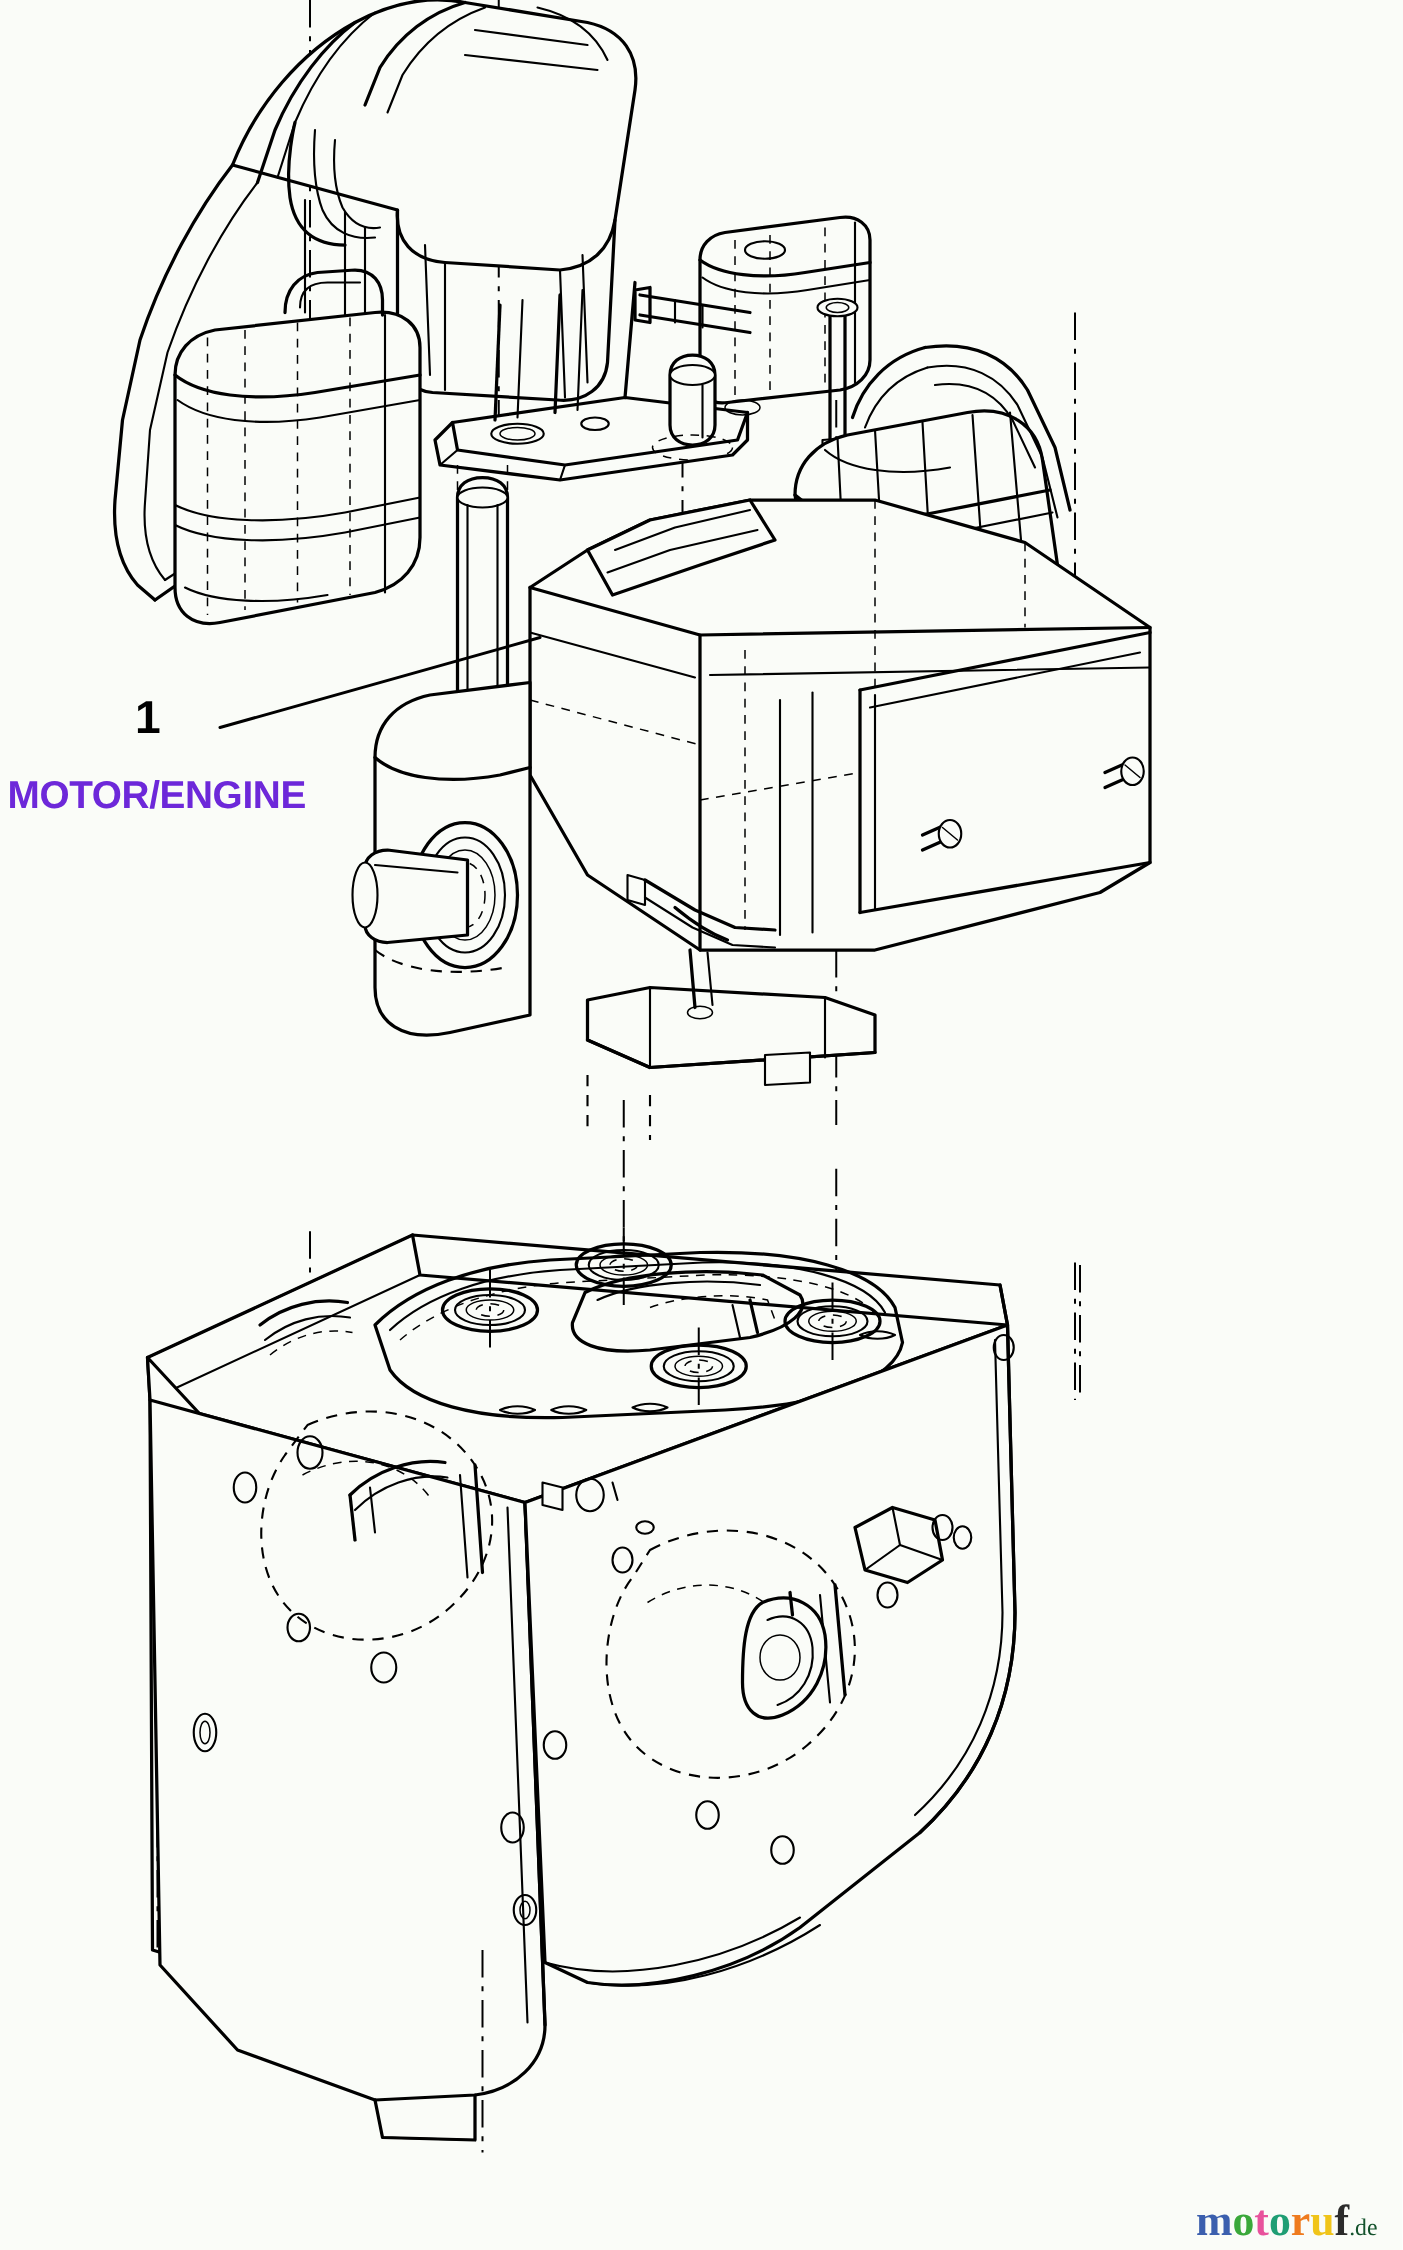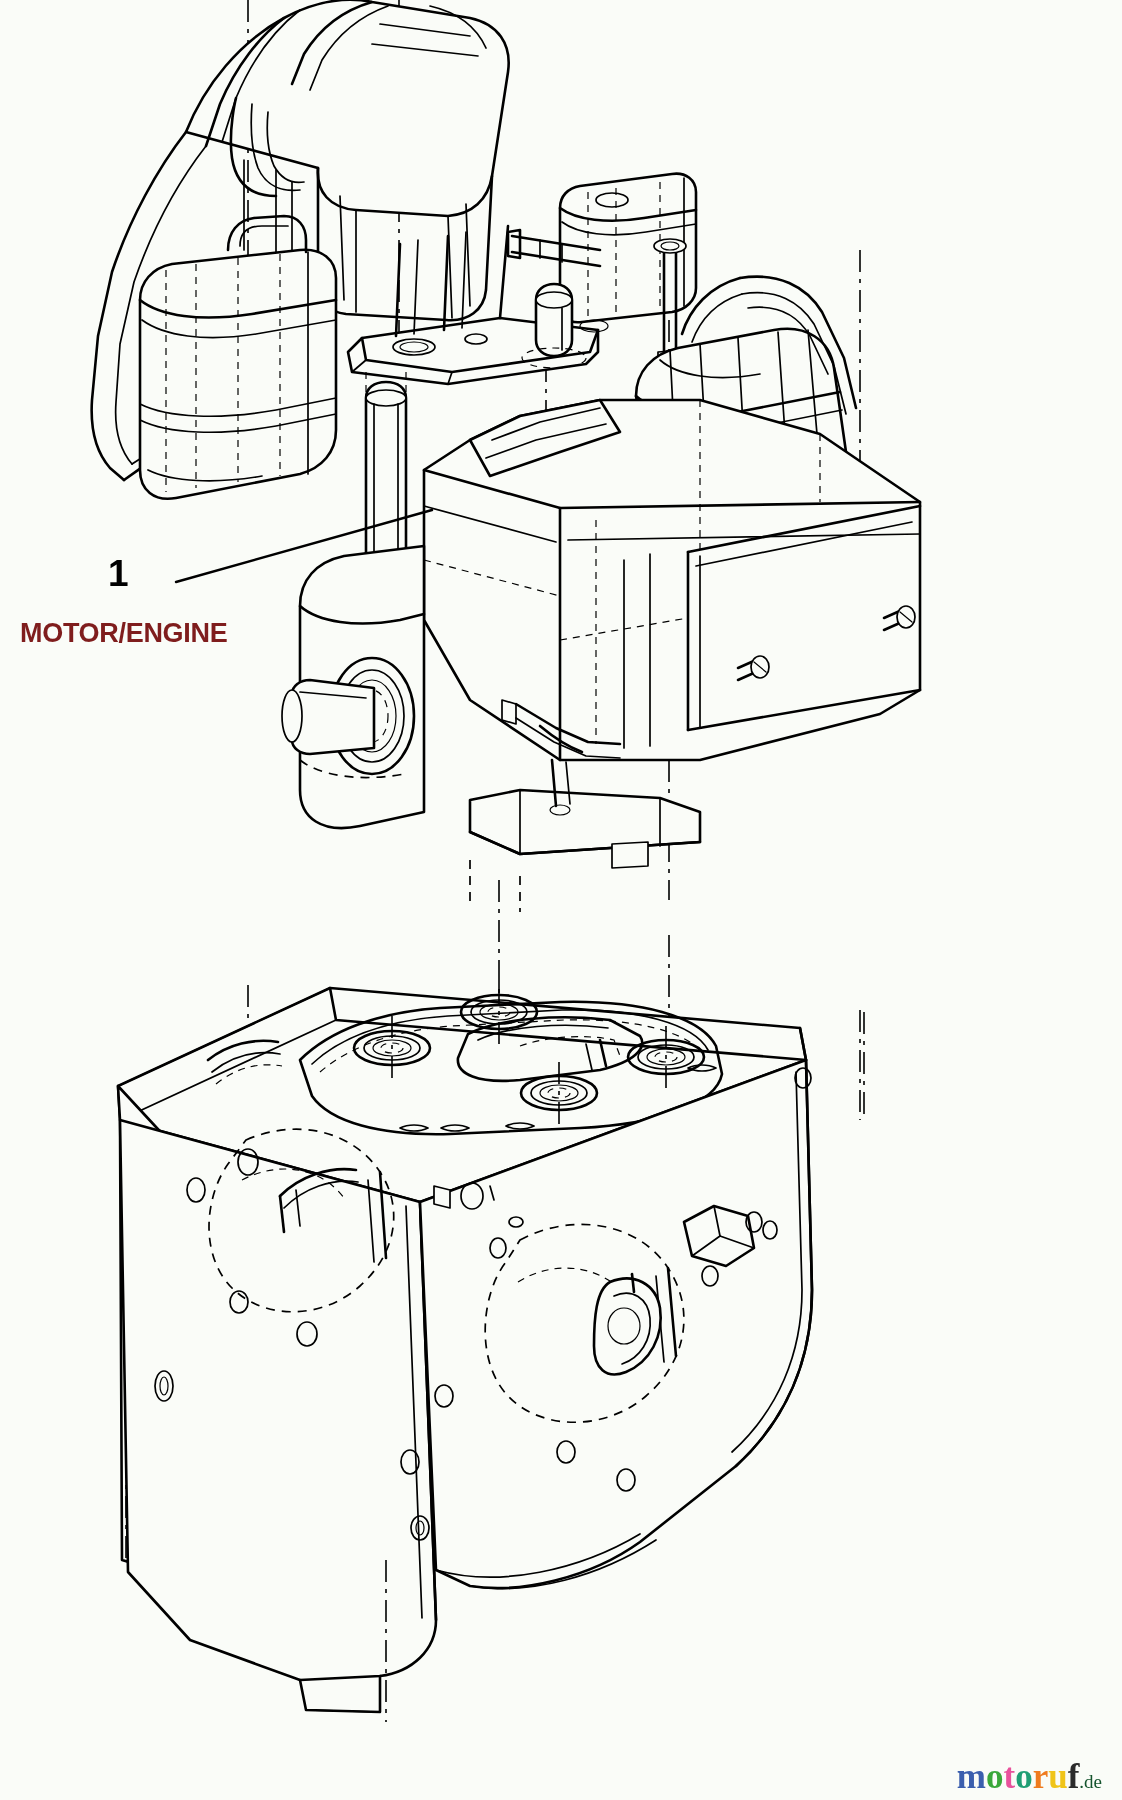--- a/index.html
+++ b/index.html
@@ -34,12 +34,12 @@
   }
   .part-label {
     position: absolute;
-    left: 20px;
+    left: 6px;
     top: 618px;
     font-family: "Liberation Sans", sans-serif;
-    font-size: 27px;
+    font-size: 31px;
     font-weight: 700;
-    color: #7f1d1d;
+    color: #6d28d9;
     letter-spacing: -0.3px;
     white-space: nowrap;
   }

